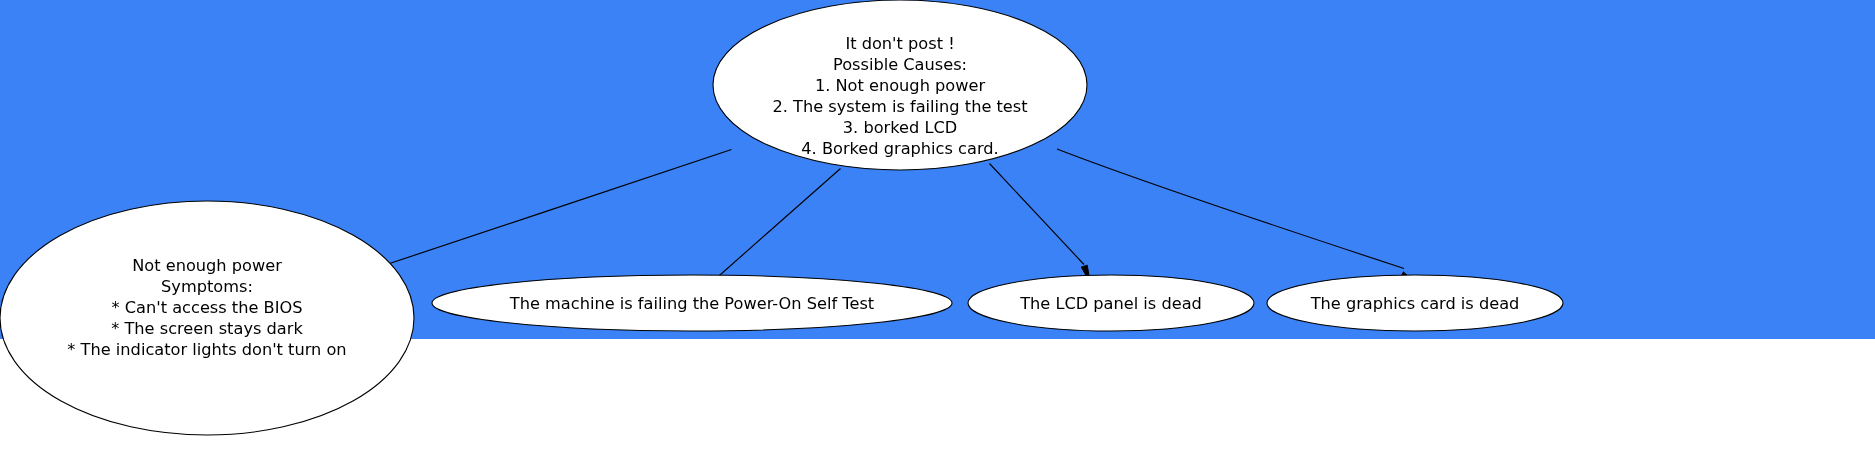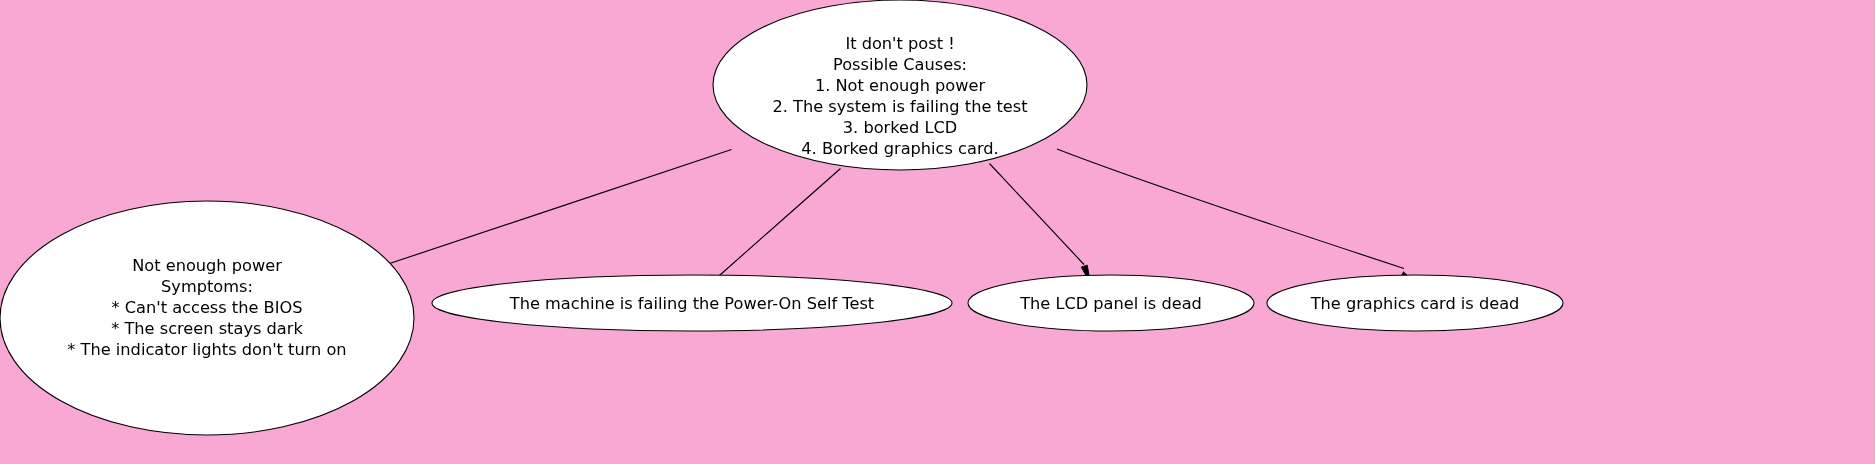--- a/index.html
+++ b/index.html
@@ -16,8 +16,8 @@
   #graph-root {
     position: relative;
     width: 1875px;
-    height: 464px;
-    background: #f9a8d4;
+    height: 339px;
+    background: #3b82f6;
   }
   #graph-svg {
     display: block;

